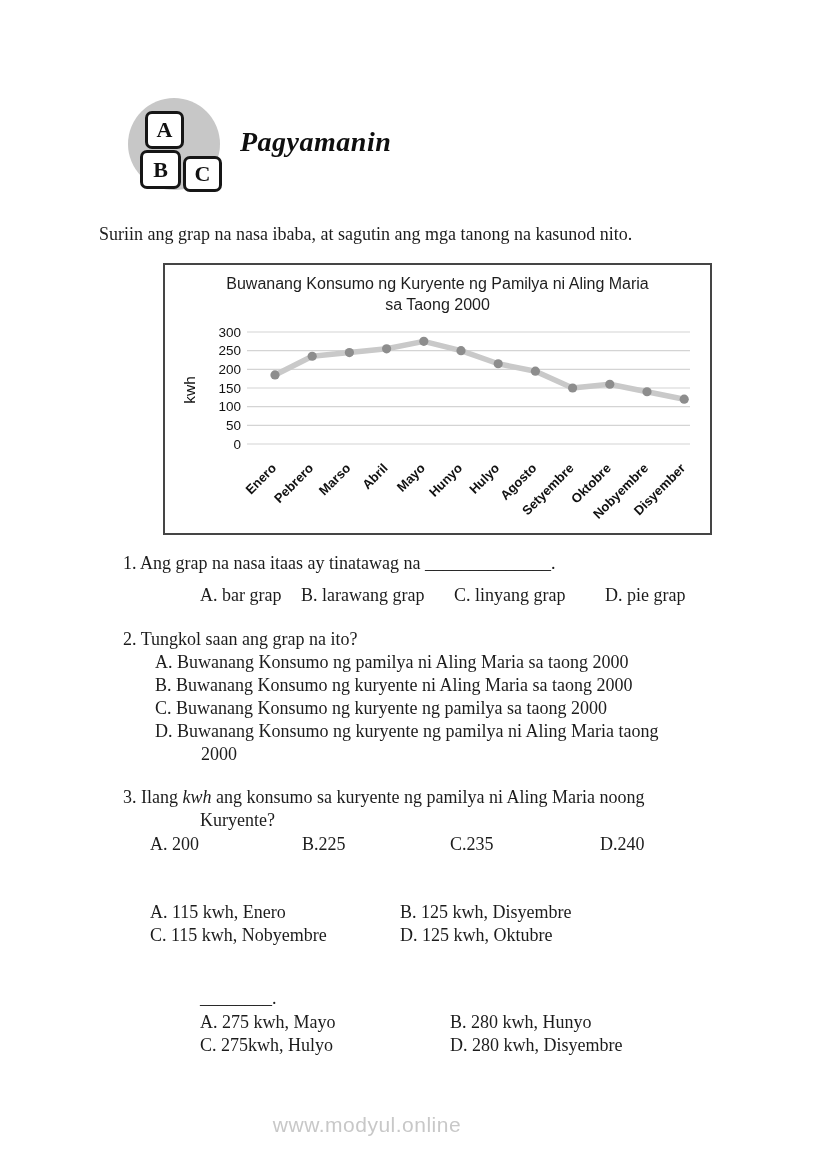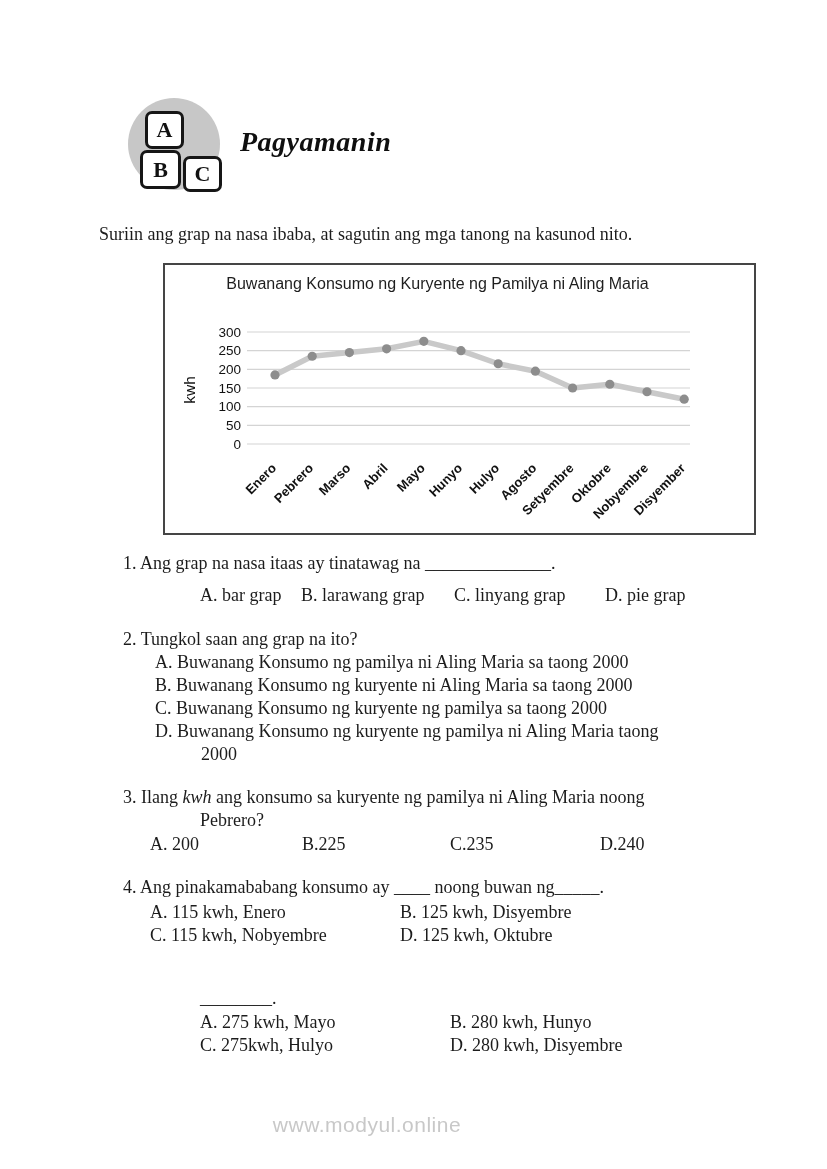--- a/index.html
+++ b/index.html
@@ -28,7 +28,7 @@
   #instruction{position:absolute;left:99px;top:224px;width:660px;font-size:18px;}
   
   #chart-frame{
-    position:absolute;left:163px;top:263px;width:593px;height:272px;
+    position:absolute;left:163px;top:263px;width:549px;height:272px;
     border:2px solid #454545;background:#ffffff;box-sizing:border-box;
   }
   .chart-title-line{

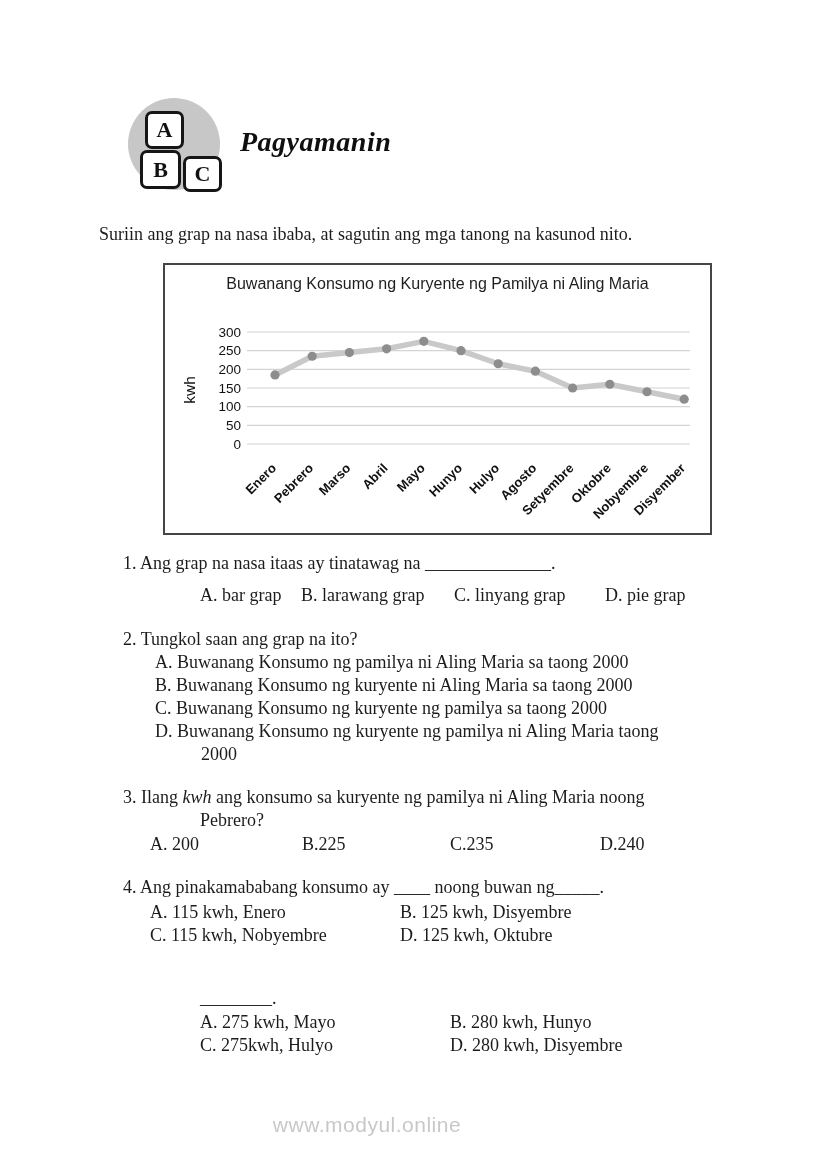--- a/index.html
+++ b/index.html
@@ -74,6 +74,7 @@
   <div id="chart-frame">
     <div id="chart-title-wrap">
       <div class="chart-title-line">Buwanang Konsumo ng Kuryente ng Pamilya ni Aling Maria</div>
+      <div class="chart-title-line">sa Taong 2000</div>
     </div>
     <svg id="chart-svg" width="545" height="216" viewBox="0 0 545 216">
         <line x1="82" y1="15" x2="525" y2="15" stroke="#d4d4d4" stroke-width="1.2"></line>

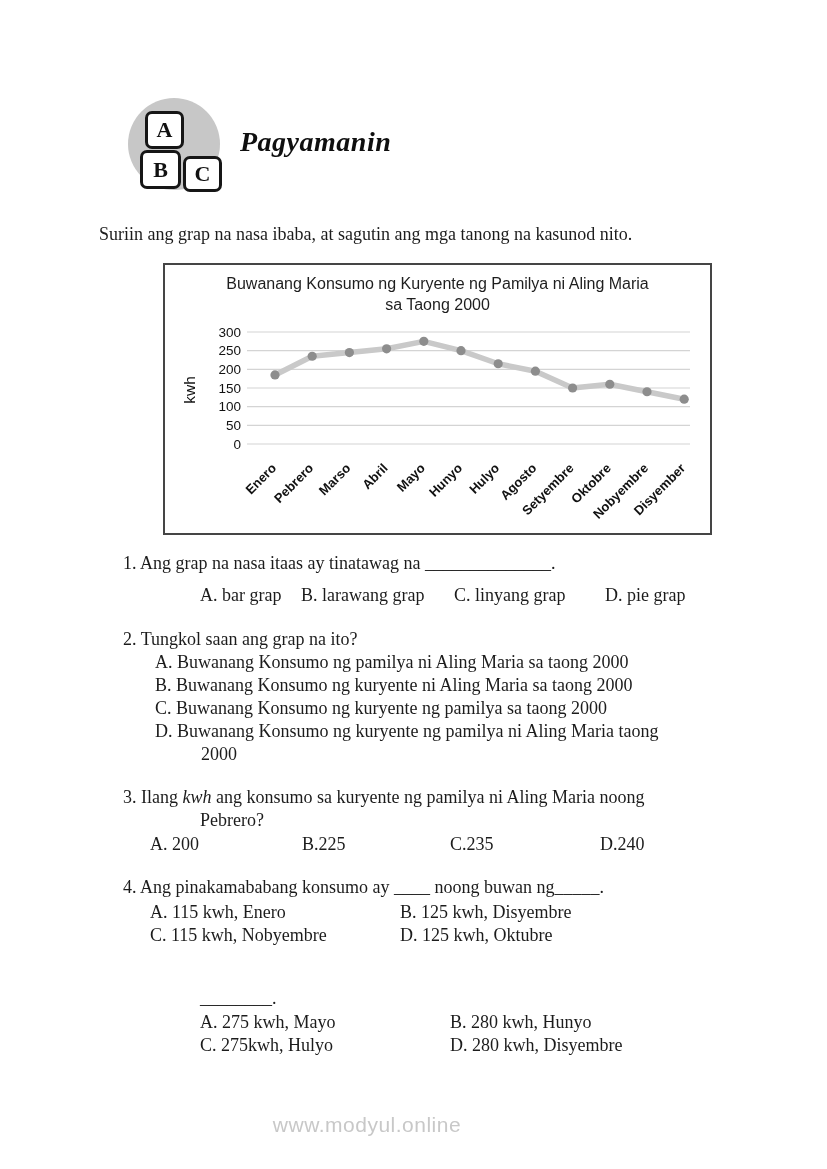--- a/index.html
+++ b/index.html
@@ -138,7 +138,7 @@
   <div class="qline" style="left:123px;top:787px;">
     <span>3. Ilang </span><span style="font-style:italic;">kwh</span><span> ang konsumo sa kuryente ng pamilya ni Aling Maria noong</span>
   </div>
-  <div class="qline" style="left:200px;top:810px;">Pebrero?</div>
+  <div class="qline" style="left:200px;top:810px;">Kuryente?</div>
   <div>
     <span class="qline" style="left:150px;top:834px;">A. 200</span>
     <span class="qline" style="left:302px;top:834px;">B.225</span>

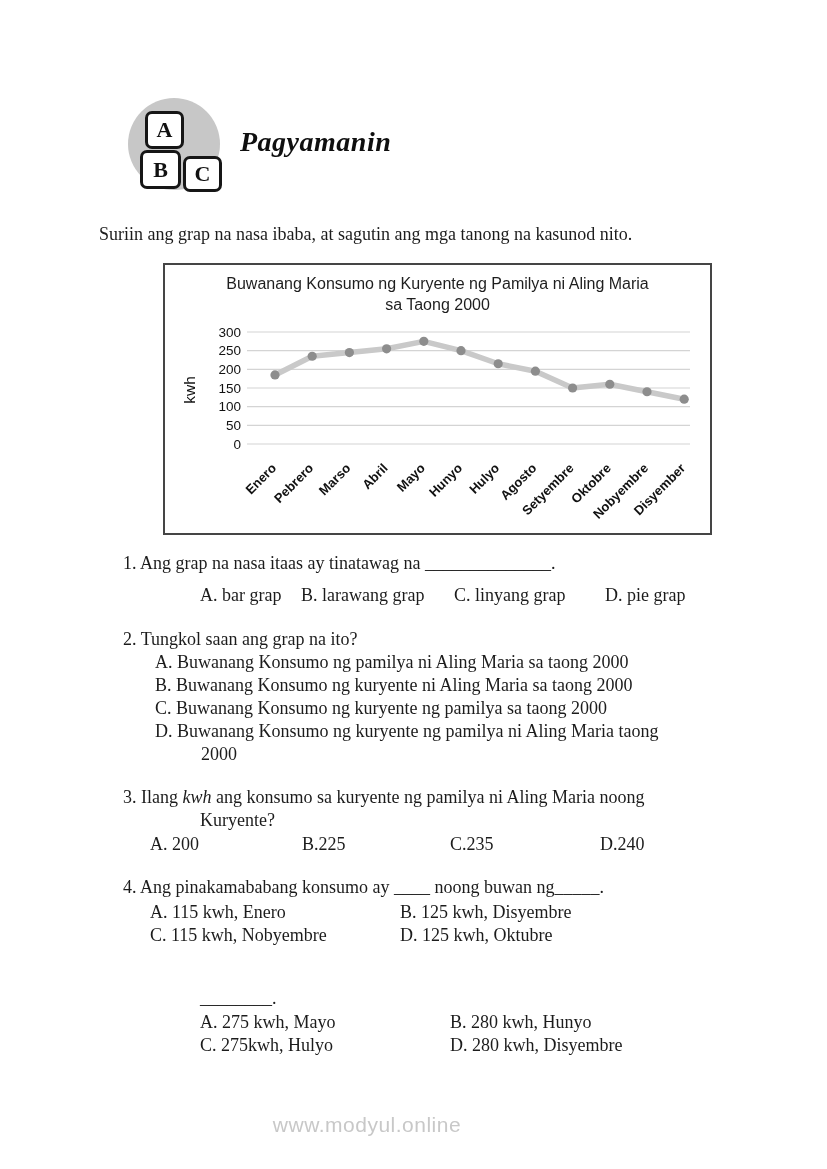--- a/index.html
+++ b/index.html
@@ -146,7 +146,6 @@
     <span class="qline" style="left:600px;top:834px;">D.240</span>
   </div>
 
-  <div class="qline" style="left:123px;top:877px;">4. Ang pinakamababang konsumo ay ____ noong buwan ng_____.</div>
   <div>
     <span class="qline" style="left:150px;top:902px;">A. 115 kwh, Enero</span>
     <span class="qline" style="left:400px;top:902px;">B. 125 kwh, Disyembre</span>

